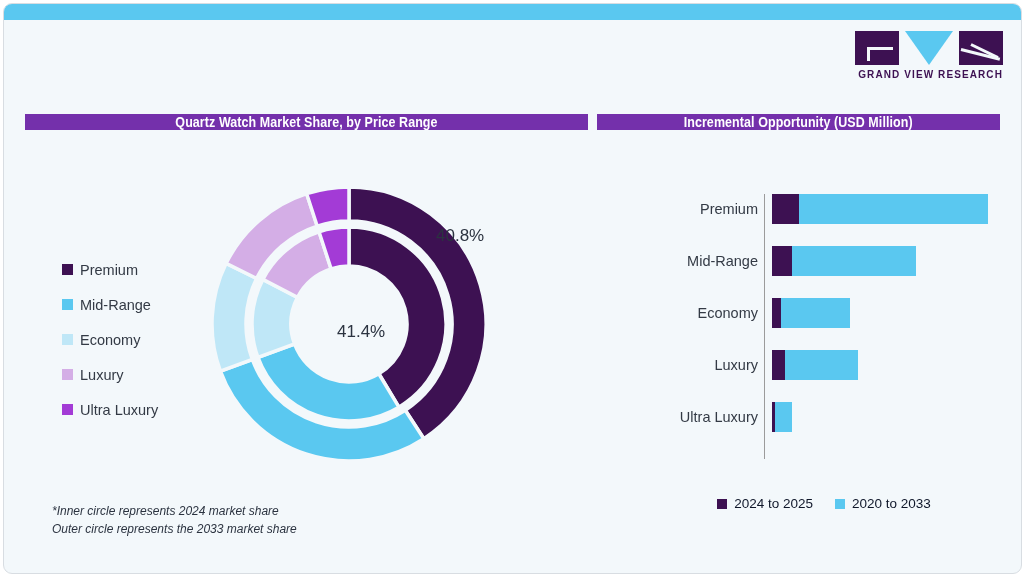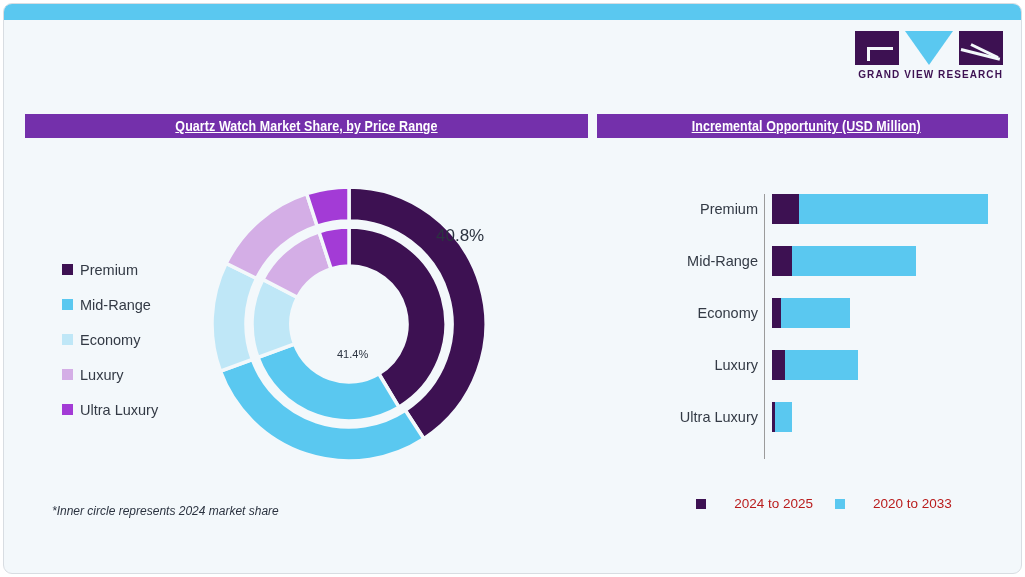--- a/index.html
+++ b/index.html
@@ -44,13 +44,12 @@
   }
   
   .titlebar{
-    position:absolute;height:24px;background:#7430ab;
+    position:absolute;height:16px;background:#7430ab;
     display:flex;align-items:center;justify-content:center;
     color:#ffffff;font-weight:bold;font-size:14.5px;
     letter-spacing:0.1px;
     font-family:"Liberation Sans Narrow","Liberation Sans",sans-serif;
     transform-origin:center center;
-    text-decoration:underline;
   }
   .titlebar span{display:block;transform:scaleX(0.86);white-space:nowrap;}
   #title-left{left:21px;top:110px;width:563px;}

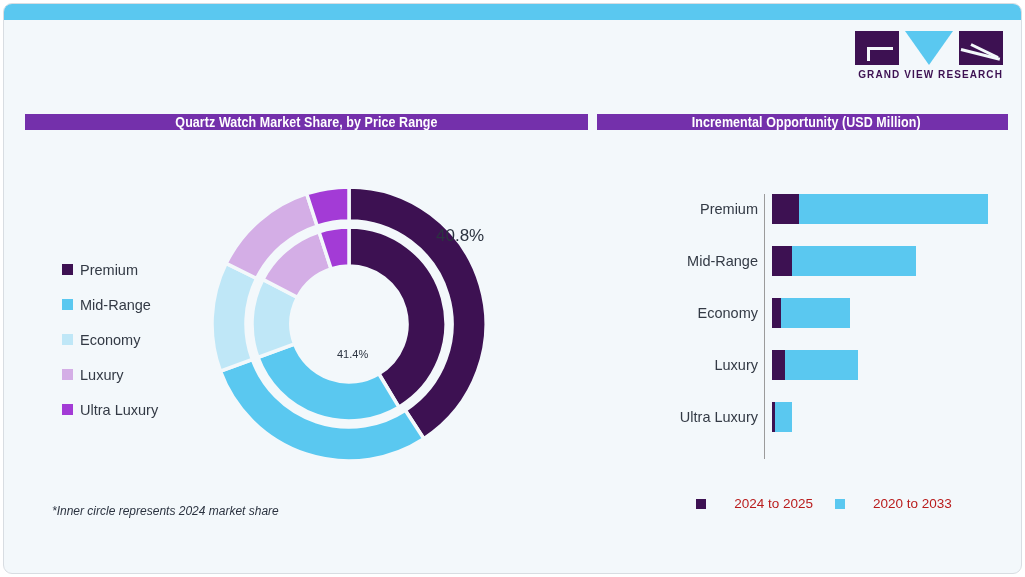--- a/index.html
+++ b/index.html
@@ -53,7 +53,7 @@
   }
   .titlebar span{display:block;transform:scaleX(0.86);white-space:nowrap;}
   #title-left{left:21px;top:110px;width:563px;}
-  #title-right{left:593px;top:110px;width:403px;padding-left:8px;}
+  #title-right{left:593px;top:110px;width:403px;}
   
   .donut-wrap{position:absolute;left:195px;top:175px;width:300px;height:290px;}
   .legend{position:absolute;left:58px;top:248px;width:170px;}

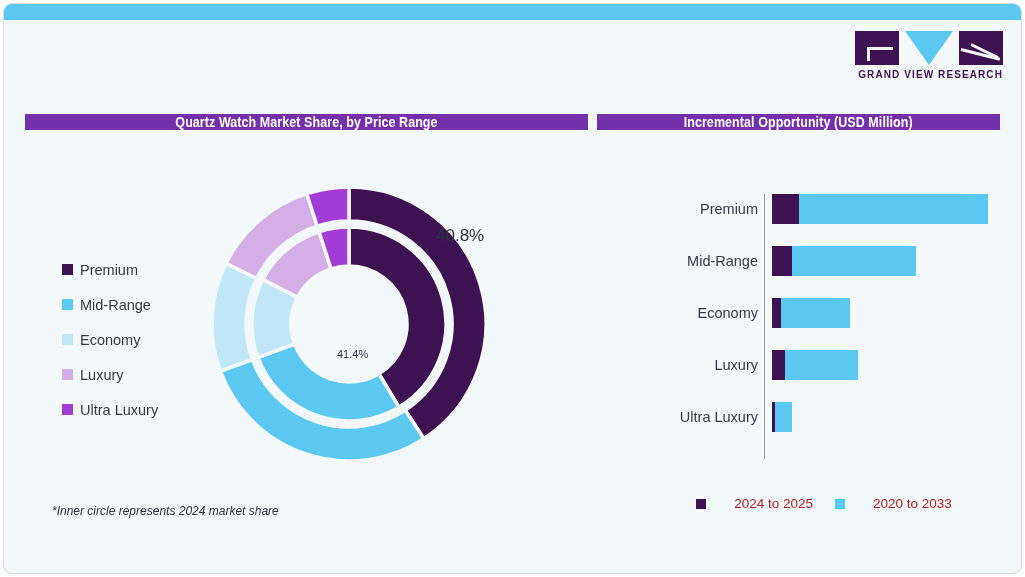--- a/index.html
+++ b/index.html
@@ -68,7 +68,7 @@
     position:absolute;left:432px;top:222px;font-size:17px;color:#2b3340;
   }
   .donut-lbl-inner{
-    position:absolute;left:333px;top:344px;font-size:11px;color:#2b3340;
+    position:absolute;left:333px;top:318px;font-size:17px;color:#2b3340;
   }
   
   .bars{position:absolute;left:640px;top:190px;width:360px;height:265px;}

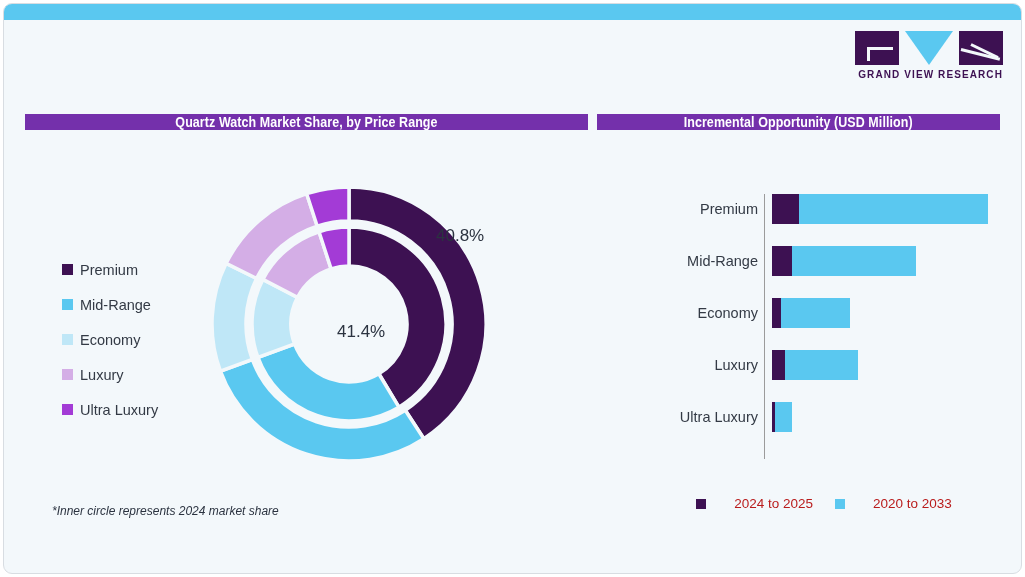--- a/index.html
+++ b/index.html
@@ -88,7 +88,7 @@
     display:flex;justify-content:center;gap:22px;align-items:center;}
   .bl-item{display:flex;align-items:center;}
   .bl-swatch{width:10px;height:10px;margin-right:7px;}
-  .bl-label{font-size:13.5px;color:#b91c1c;margin-left:21px;}
+  .bl-label{font-size:13.5px;color:#0f172a;}
 </style>
 </head>
 <body>

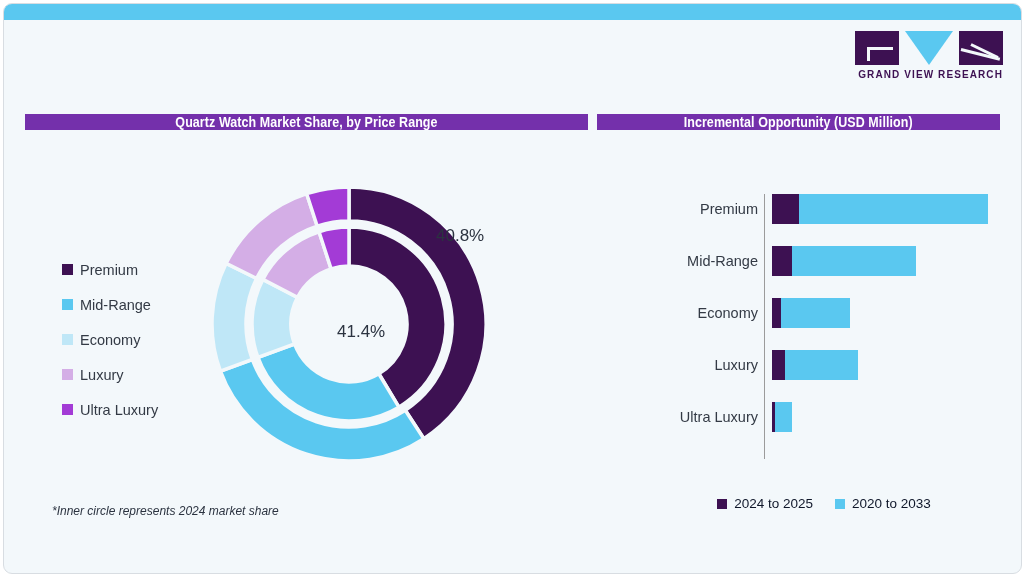--- a/index.html
+++ b/index.html
@@ -163,6 +163,7 @@
 
   <div class="footnote">
     <div>*Inner circle represents 2024 market share</div>
+    <div>Outer circle represents the 2033 market share</div>
   </div>
 
   <div class="bars">

